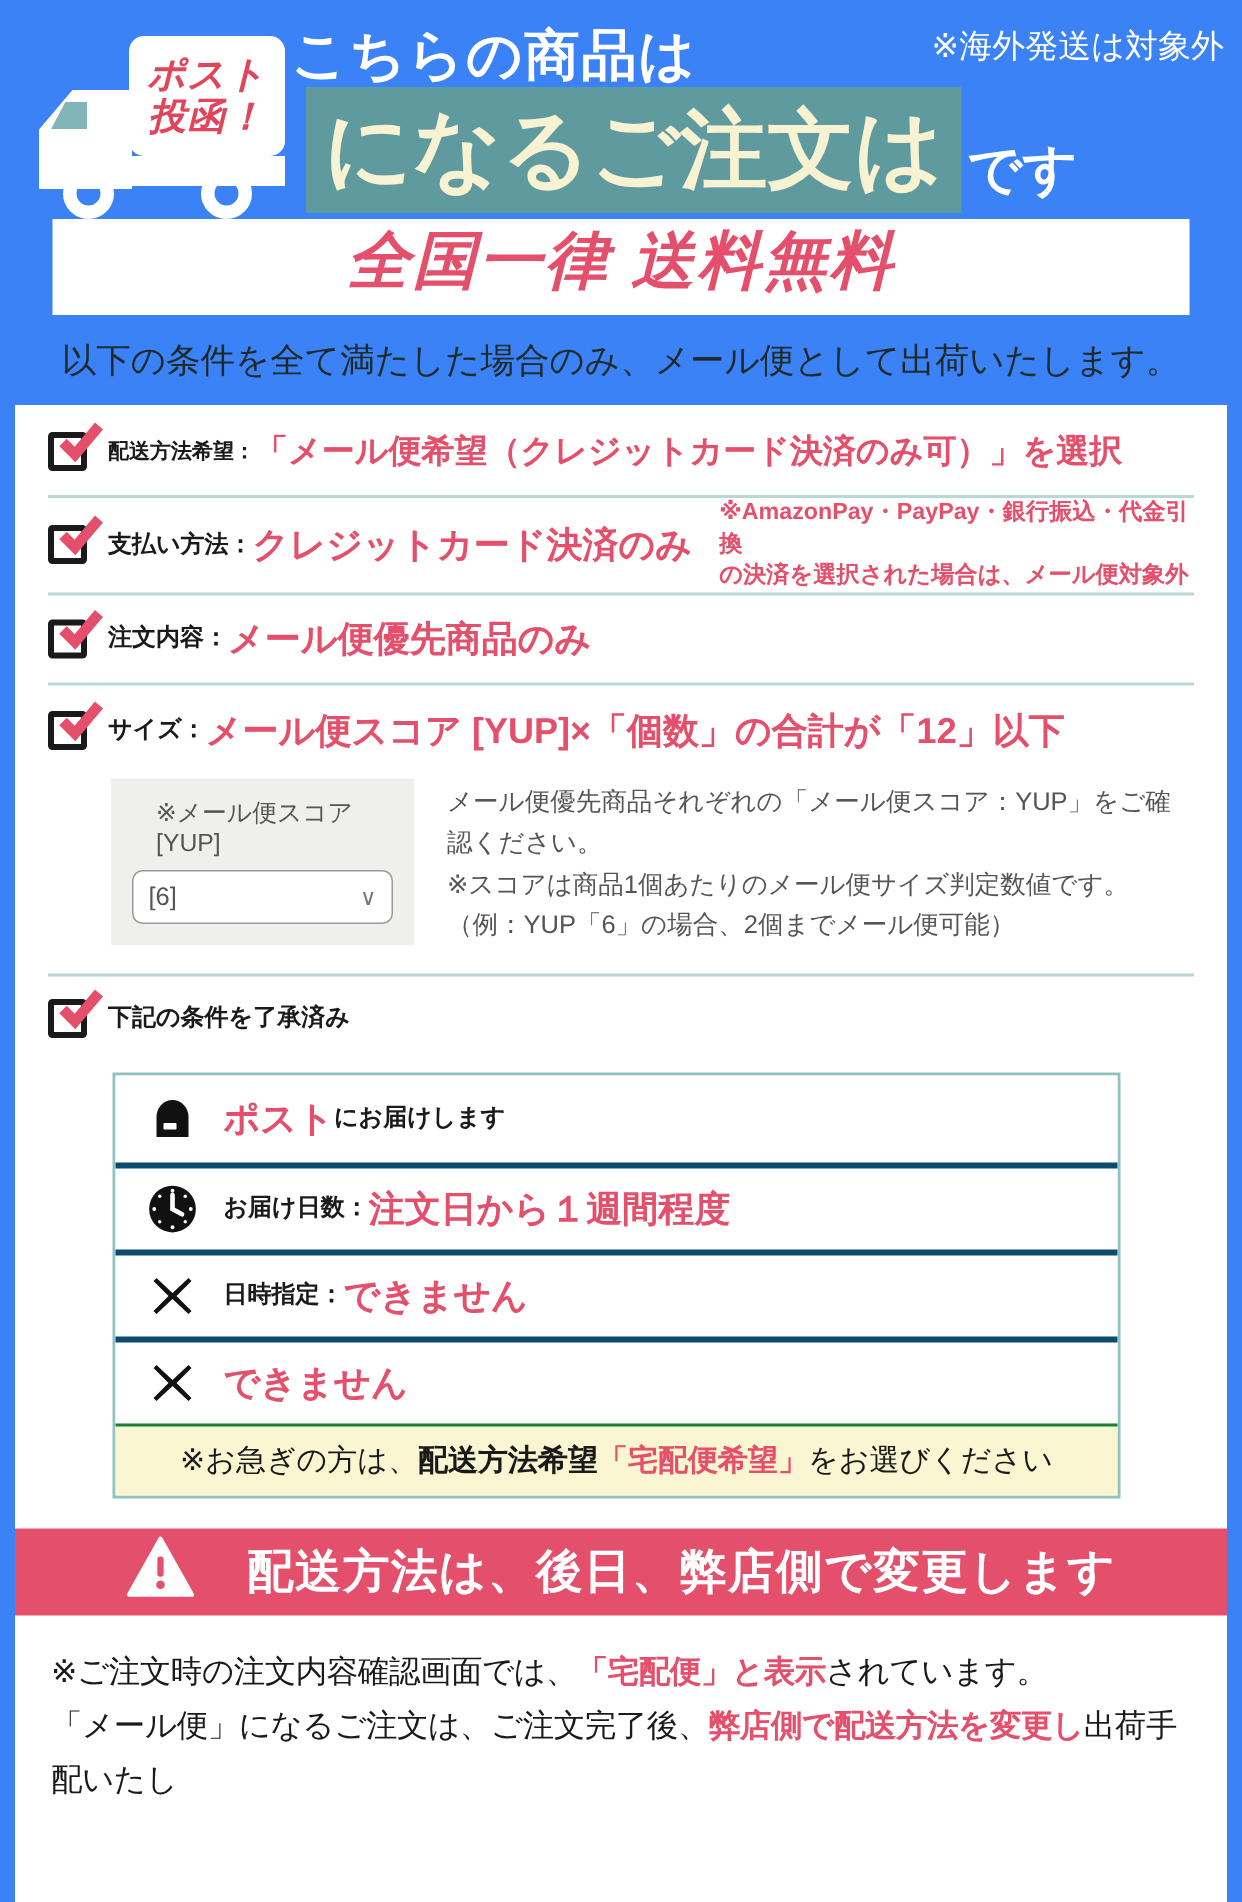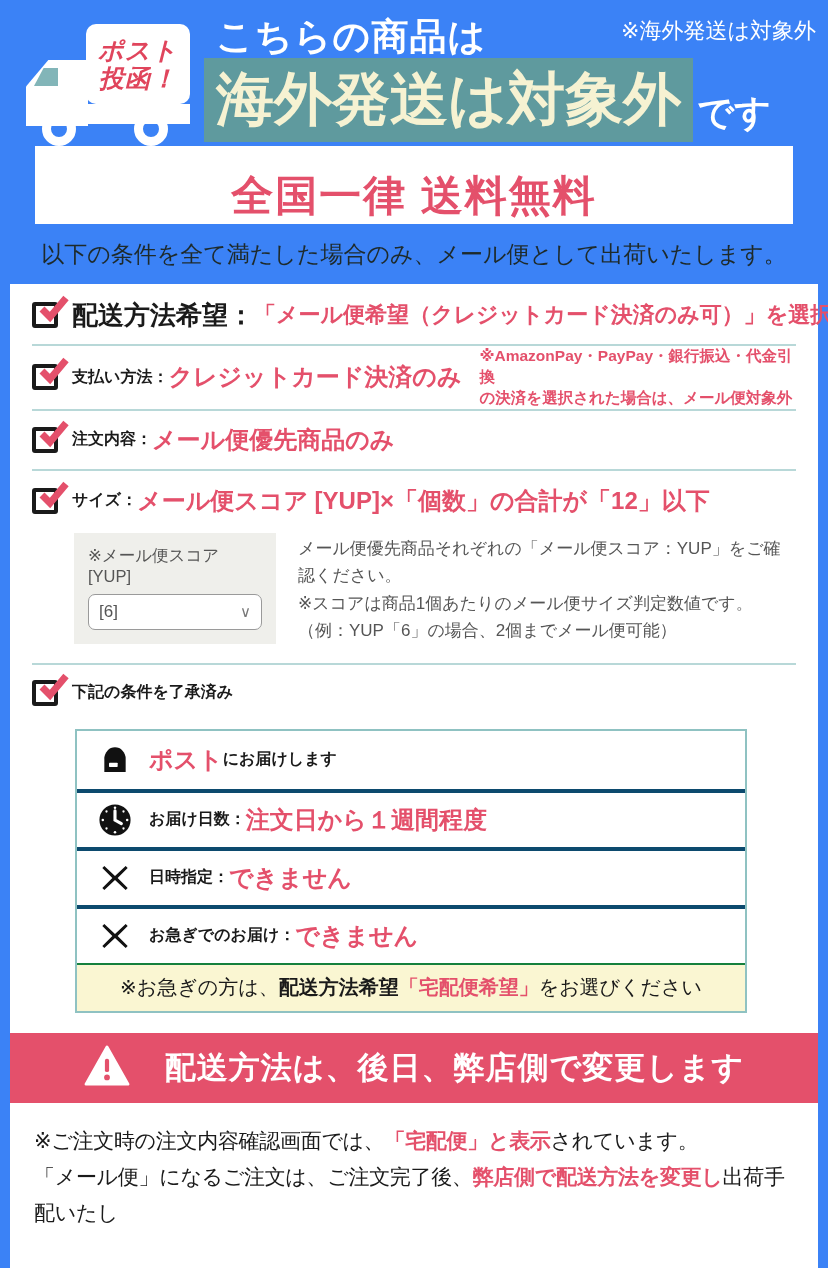--- a/index.html
+++ b/index.html
@@ -21,7 +21,7 @@
   .wheel { position:absolute; top:92px; width:34px; height:34px; border:9px solid #fff; border-radius:50%; }
   .wheel-left { left:16px; }
   .wheel-right { left:108px; }
-  .header-line1 { position:absolute; left:216px; top:12px; color:#fff; font-weight:bold; font-size:37px; letter-spacing:1px; }
+  .header-line1 { position:absolute; left:194px; top:12px; color:#fff; font-weight:bold; font-size:37px; letter-spacing:1px; }
   .header-hl-row { position:absolute; left:204px; top:58px; display:flex; align-items:flex-end; }
   .header-hl-box { background:#5f9a9e; height:84px; display:flex; align-items:center; padding:0 12px; }
   .header-hl-text { color:#f6f2d2; font-weight:bold; font-size:58px; letter-spacing:0; }

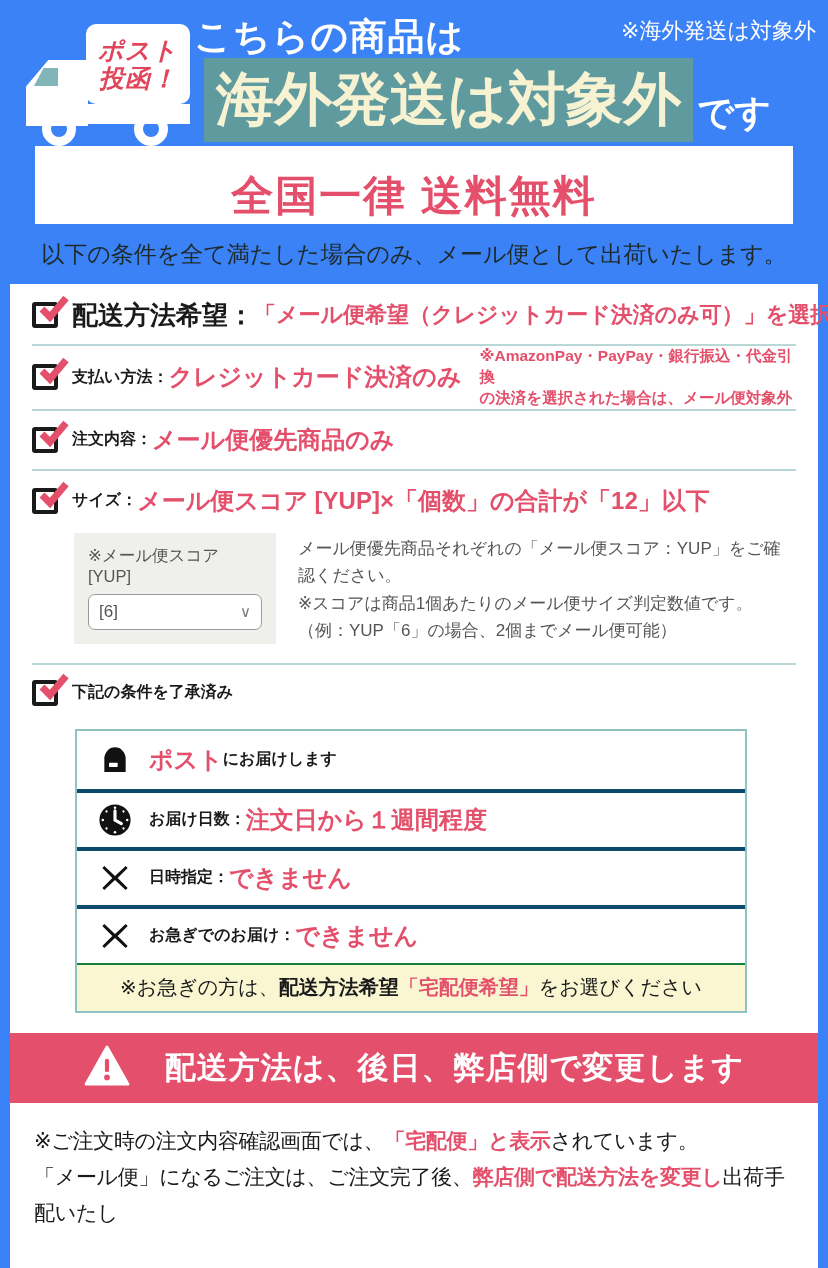--- a/index.html
+++ b/index.html
@@ -99,7 +99,7 @@
     <div class="header-line1">こちらの商品は</div>
     <div class="header-hl-row">
       <div class="header-hl-box">
-        <span class="header-hl-text">海外発送は対象外</span>
+        <span class="header-hl-text">になるご注文は</span>
       </div>
       <span class="header-suffix">です</span>
     </div>

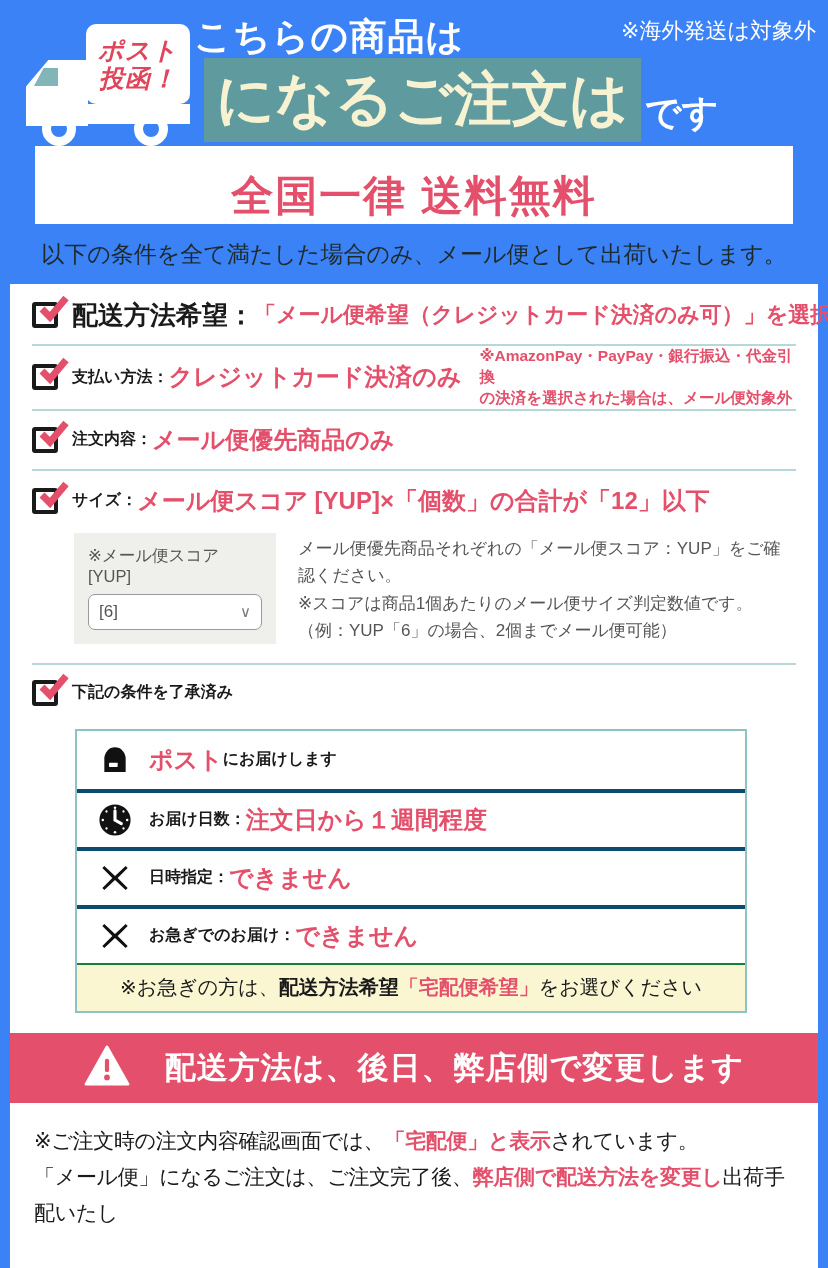--- a/index.html
+++ b/index.html
@@ -29,8 +29,8 @@
   .header-note { position:absolute; right:12px; top:16px; color:#fff; font-size:22px; }
 
   
-  .free-banner { flex:none; margin:0 auto; width:758px; height:78px; background:#fff;
-                 display:flex; align-items:flex-end; justify-content:center; }
+  .free-banner { flex:none; margin:0 auto; width:758px; height:64px; background:#fff;
+                 display:flex; align-items:flex-start; justify-content:center;font-style:italic; }
   .free-banner span { color:#e4506b; font-weight:bold; font-size:42px; letter-spacing:2px; }
 
   

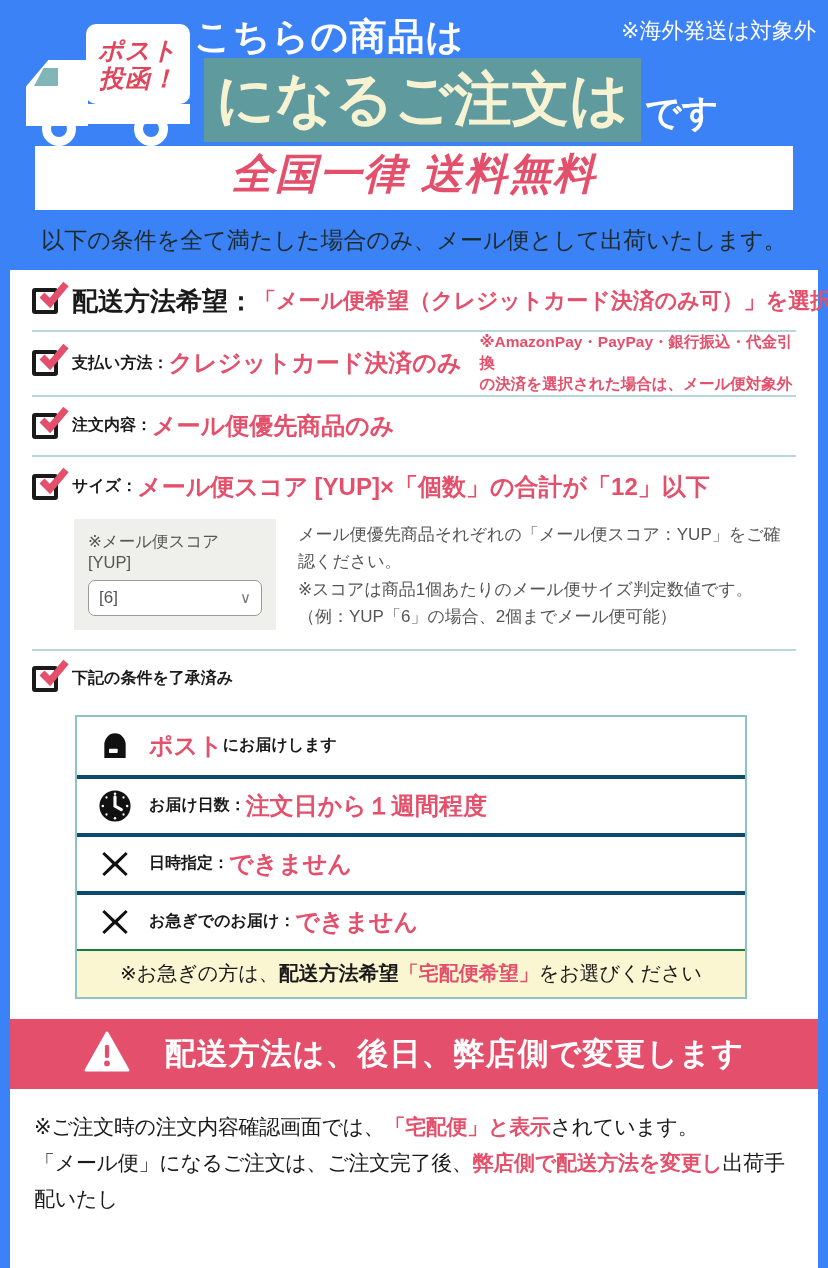--- a/index.html
+++ b/index.html
@@ -45,7 +45,7 @@
   .checkbox { flex:none; width:26px; height:26px; border:4px solid #1a1a1a; border-radius:3px; position:relative; }
   .checkbox svg { position:absolute; left:-1px; top:-13px; }
   .row-label { color:#1a1a1a; font-weight:bold; font-size:16px; white-space:nowrap; }
-  .row-label.small { font-size:26px; }
+  .row-label.small { font-size:14px; }
   .row-value { color:#e4506b; font-weight:bold; font-size:24px; white-space:nowrap; }
   .row-value.small { font-size:22px; }
   .row-text { display:flex; align-items:center; }

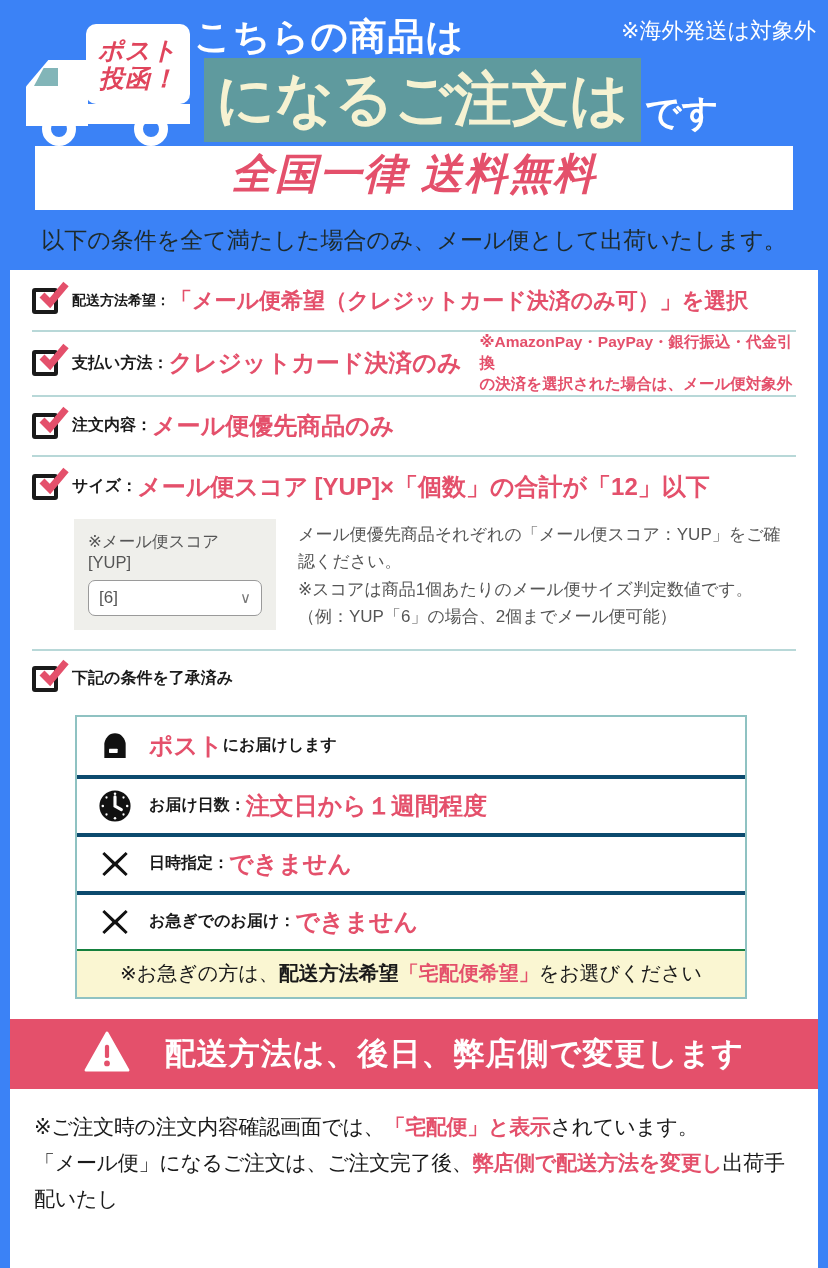--- a/index.html
+++ b/index.html
@@ -53,7 +53,7 @@
 
   .yup-wrap { border-bottom:2px solid #b8d8d8; padding:2px 0 18px 42px; display:flex; gap:22px; align-items:flex-start; }
   .yup-box { flex:none; width:202px; background:#efefeb; padding:12px 14px 14px; }
-  .yup-box-label { color:#555; font-size:16.5px; margin-bottom:8px; }
+  .yup-box-label { color:#555; font-size:16.5px; margin-bottom:8px;margin-left:16px; }
   .yup-select { background:#fff; border:1px solid #9a9a9a; border-radius:7px; padding:7px 10px;
                 display:flex; align-items:center; justify-content:space-between; cursor:pointer; }
   .yup-select-value { color:#555; font-size:17px; }

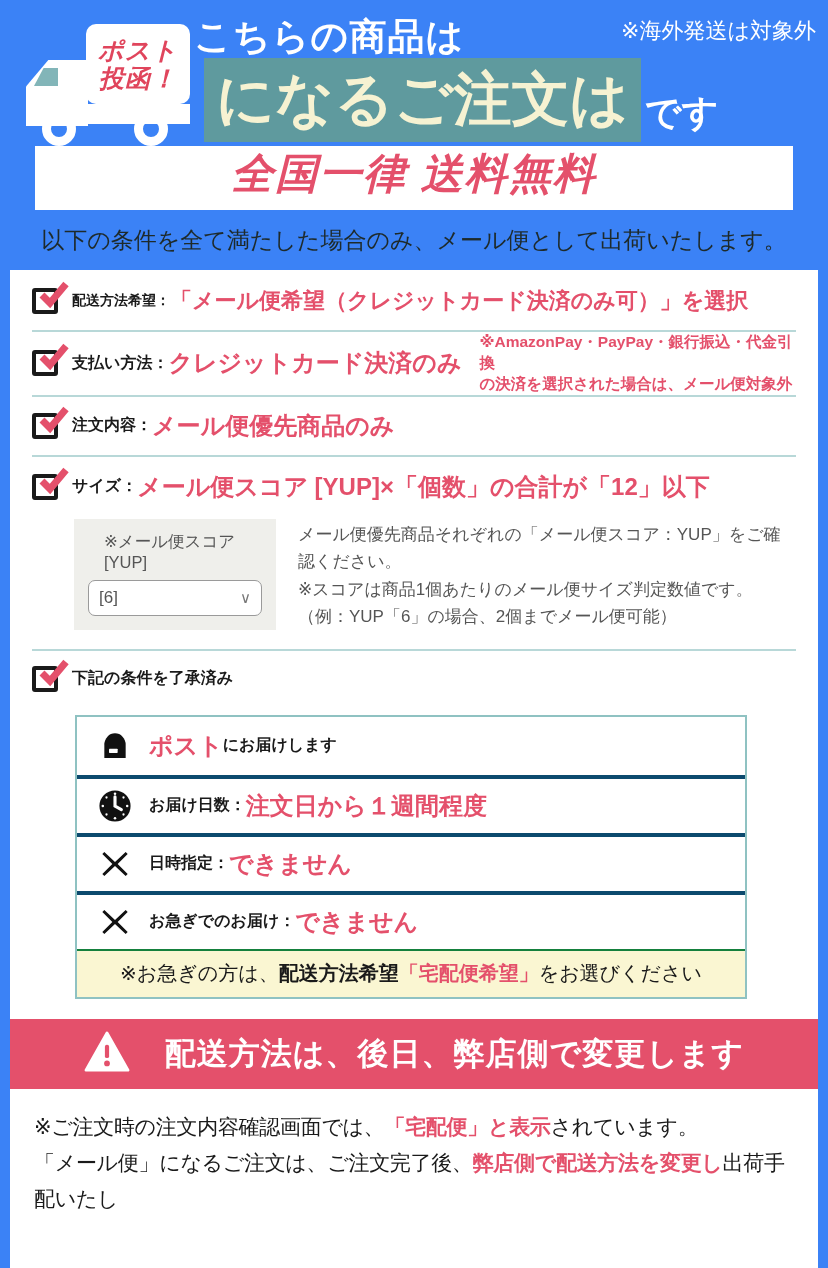--- a/index.html
+++ b/index.html
@@ -250,7 +250,6 @@
             </svg>
         </span>
         <span class="row-text">
-          <span class="row-label">お急ぎでのお届け：</span>
           <span class="row-value">できません</span>
         </span>
       </div>

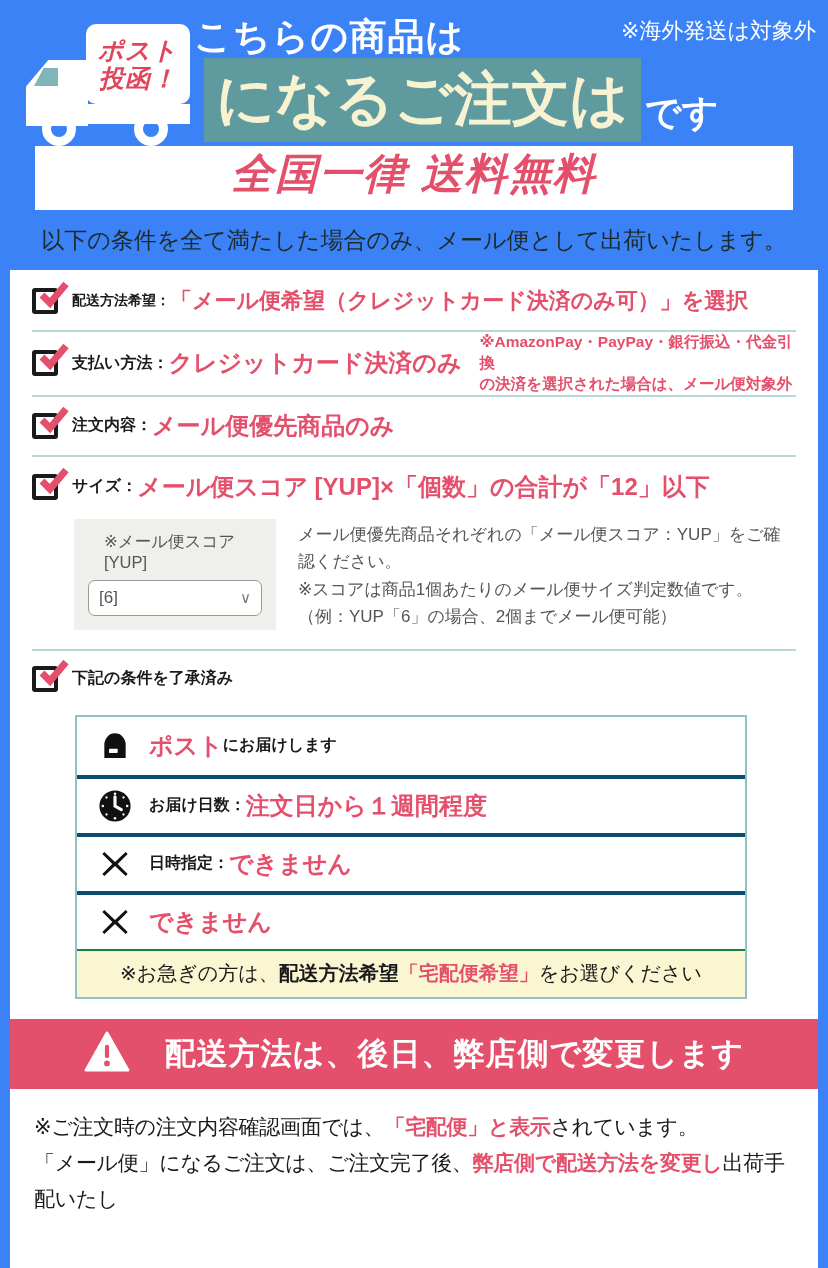--- a/index.html
+++ b/index.html
@@ -71,7 +71,7 @@
   .cond-footnote .pink { color:#e4506b; font-weight:bold; }
 
   
-  .warning { margin:20px -22px 0; height:70px; background:#e4506b;
+  .warning { margin:20px -22px 0; height:58px; background:#e4506b;
              display:flex; align-items:center; justify-content:center; gap:35px; }
   .warning-text { color:#fff; font-weight:bold; font-size:31px; letter-spacing:1px; }
 

